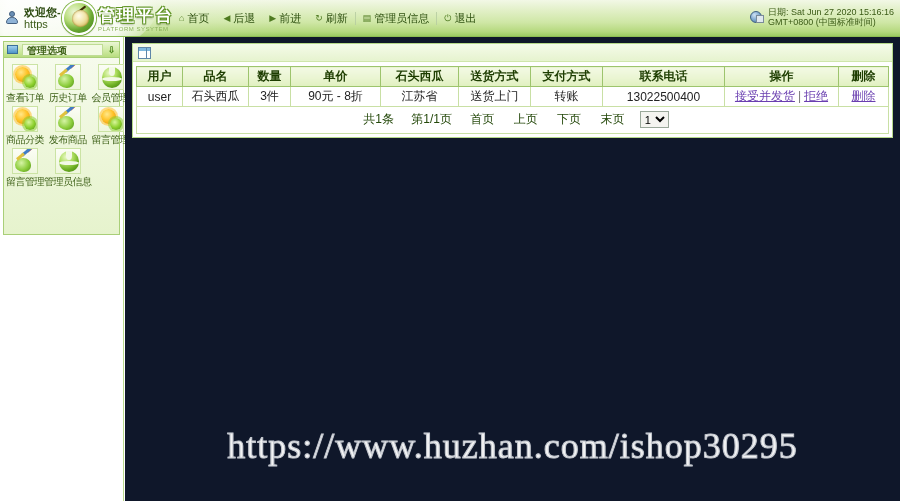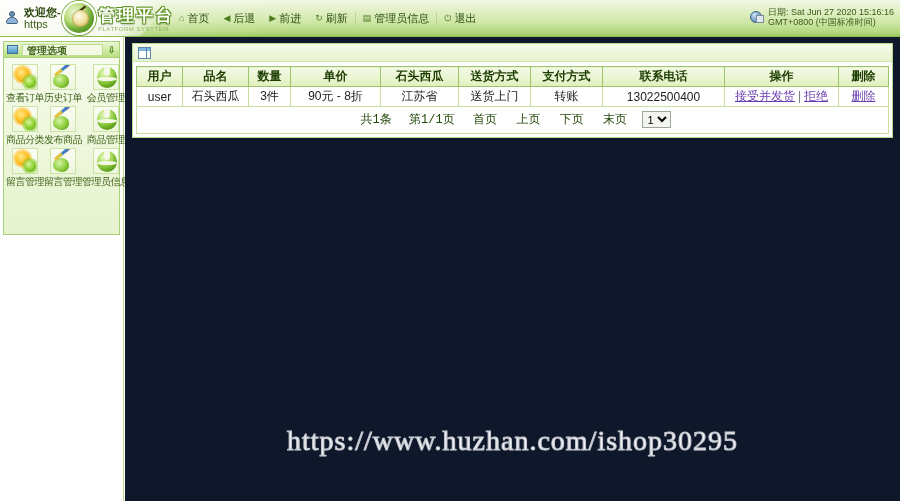--- a/index.html
+++ b/index.html
@@ -364,7 +364,7 @@
     font-size: 12px;
     color: #24480a;
   }
-  .pager .pg-txt { margin: 0 7px; font-family: Liberation Mono, monospace; }
+  .pager .pg-txt { margin: 0 7px; }
   .pager a {
     color: #24480a; text-decoration: none; margin: 0 8px; cursor: pointer;
   }

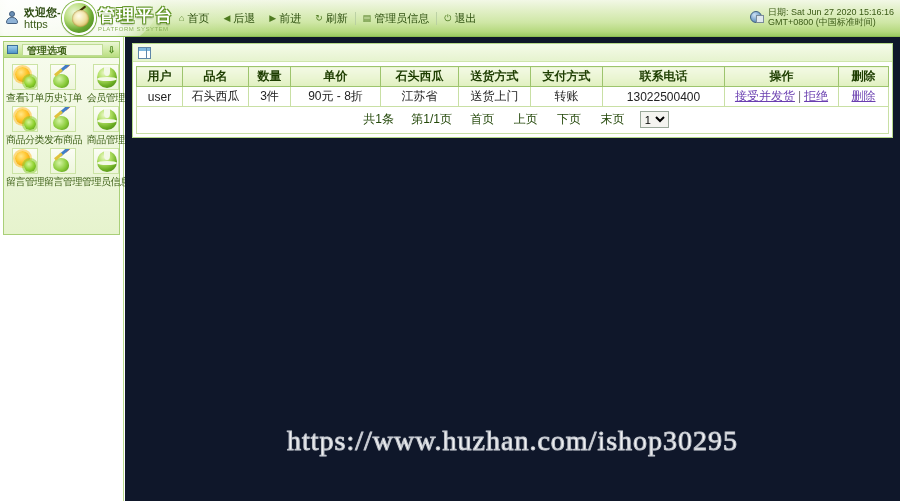--- a/index.html
+++ b/index.html
@@ -517,14 +517,6 @@
             <div class="icon-label">发布商品</div>
           </div>
 
-          <div class="icon-cell">
-            <div class="app-ico ico-orb">
-                <div class="sphere"></div>
-                <div class="cut1"></div>
-                <div class="cut2"></div>
-              </div>
-            <div class="icon-label">商品管理</div>
-          </div>
 
           <div class="icon-cell">
             <div class="app-ico ico-gears">

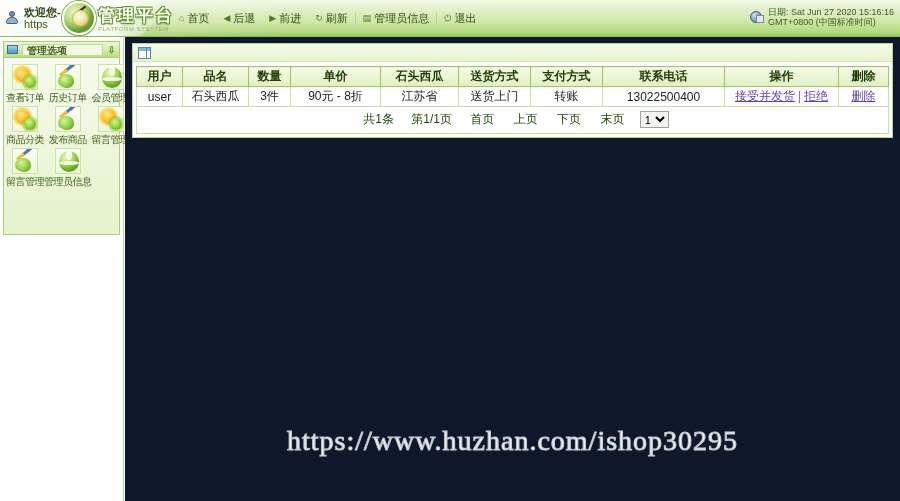--- a/index.html
+++ b/index.html
@@ -383,7 +383,7 @@
     top: 388px;
     text-align: center;
     font-family: "Liberation Serif", serif;
-    font-size: 28px;
+    font-size: 36px;
     letter-spacing: 1px;
     color: #ffffff;
     -webkit-text-stroke: 1px #c9cdd4;

